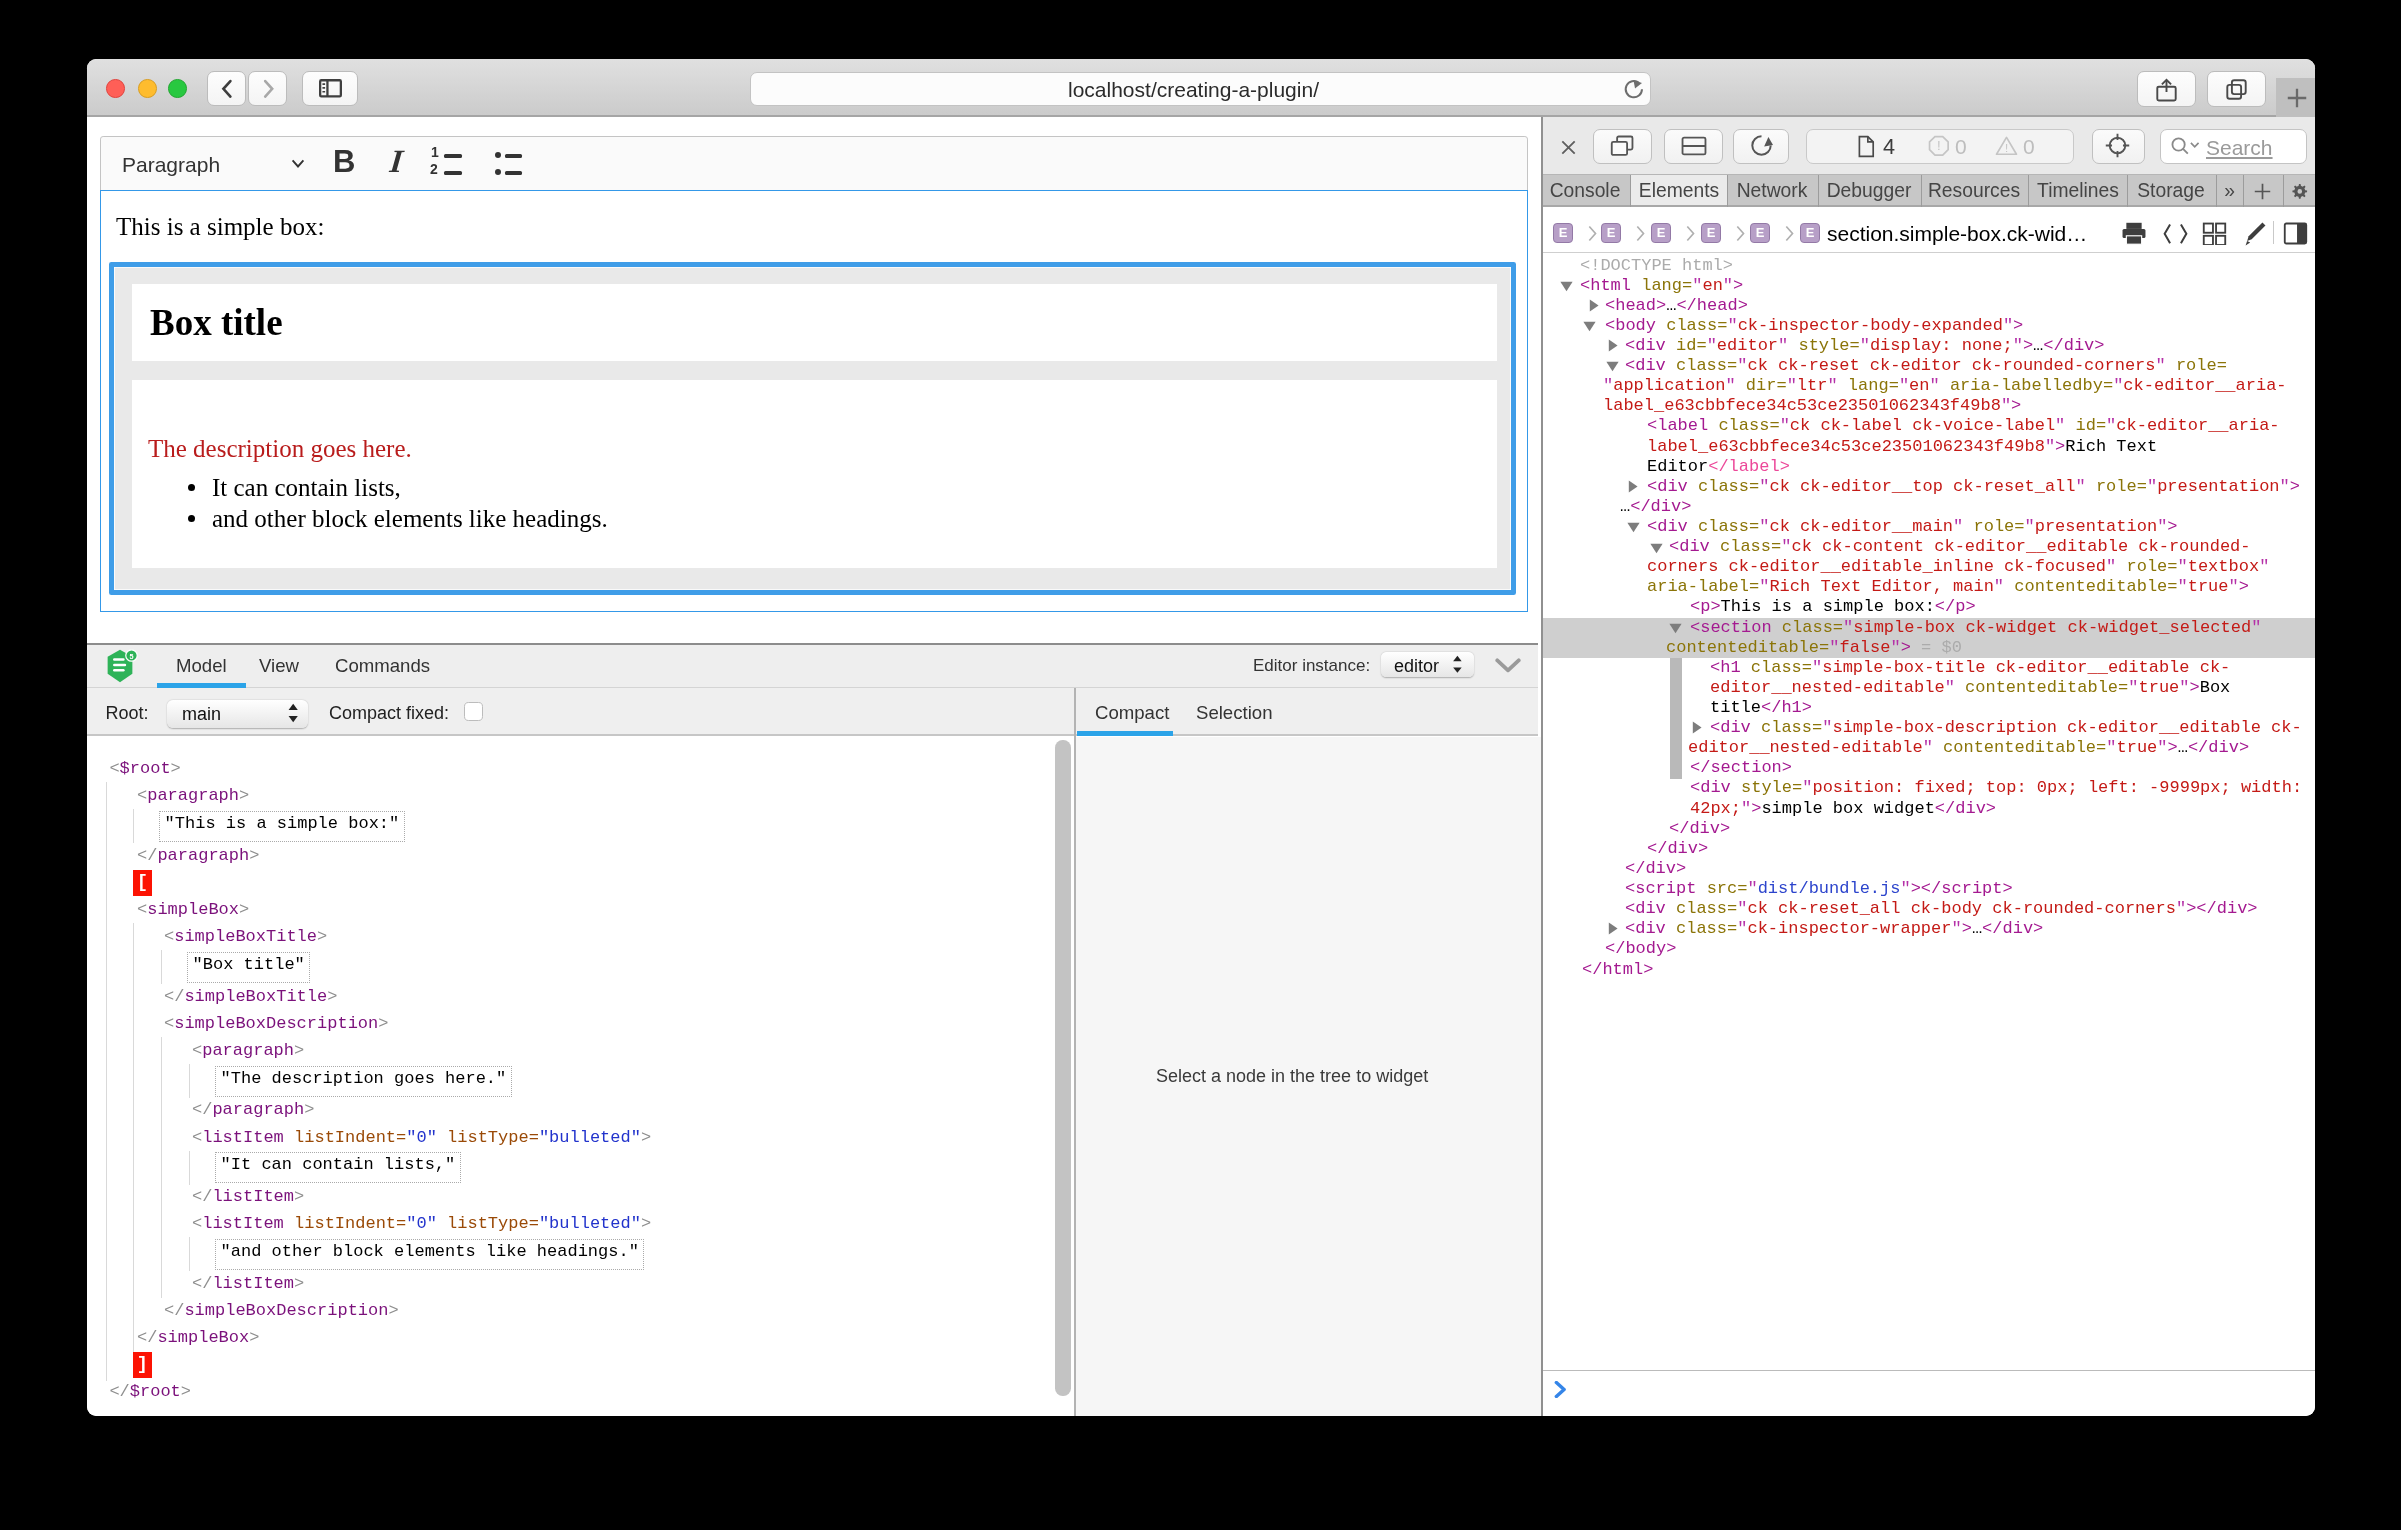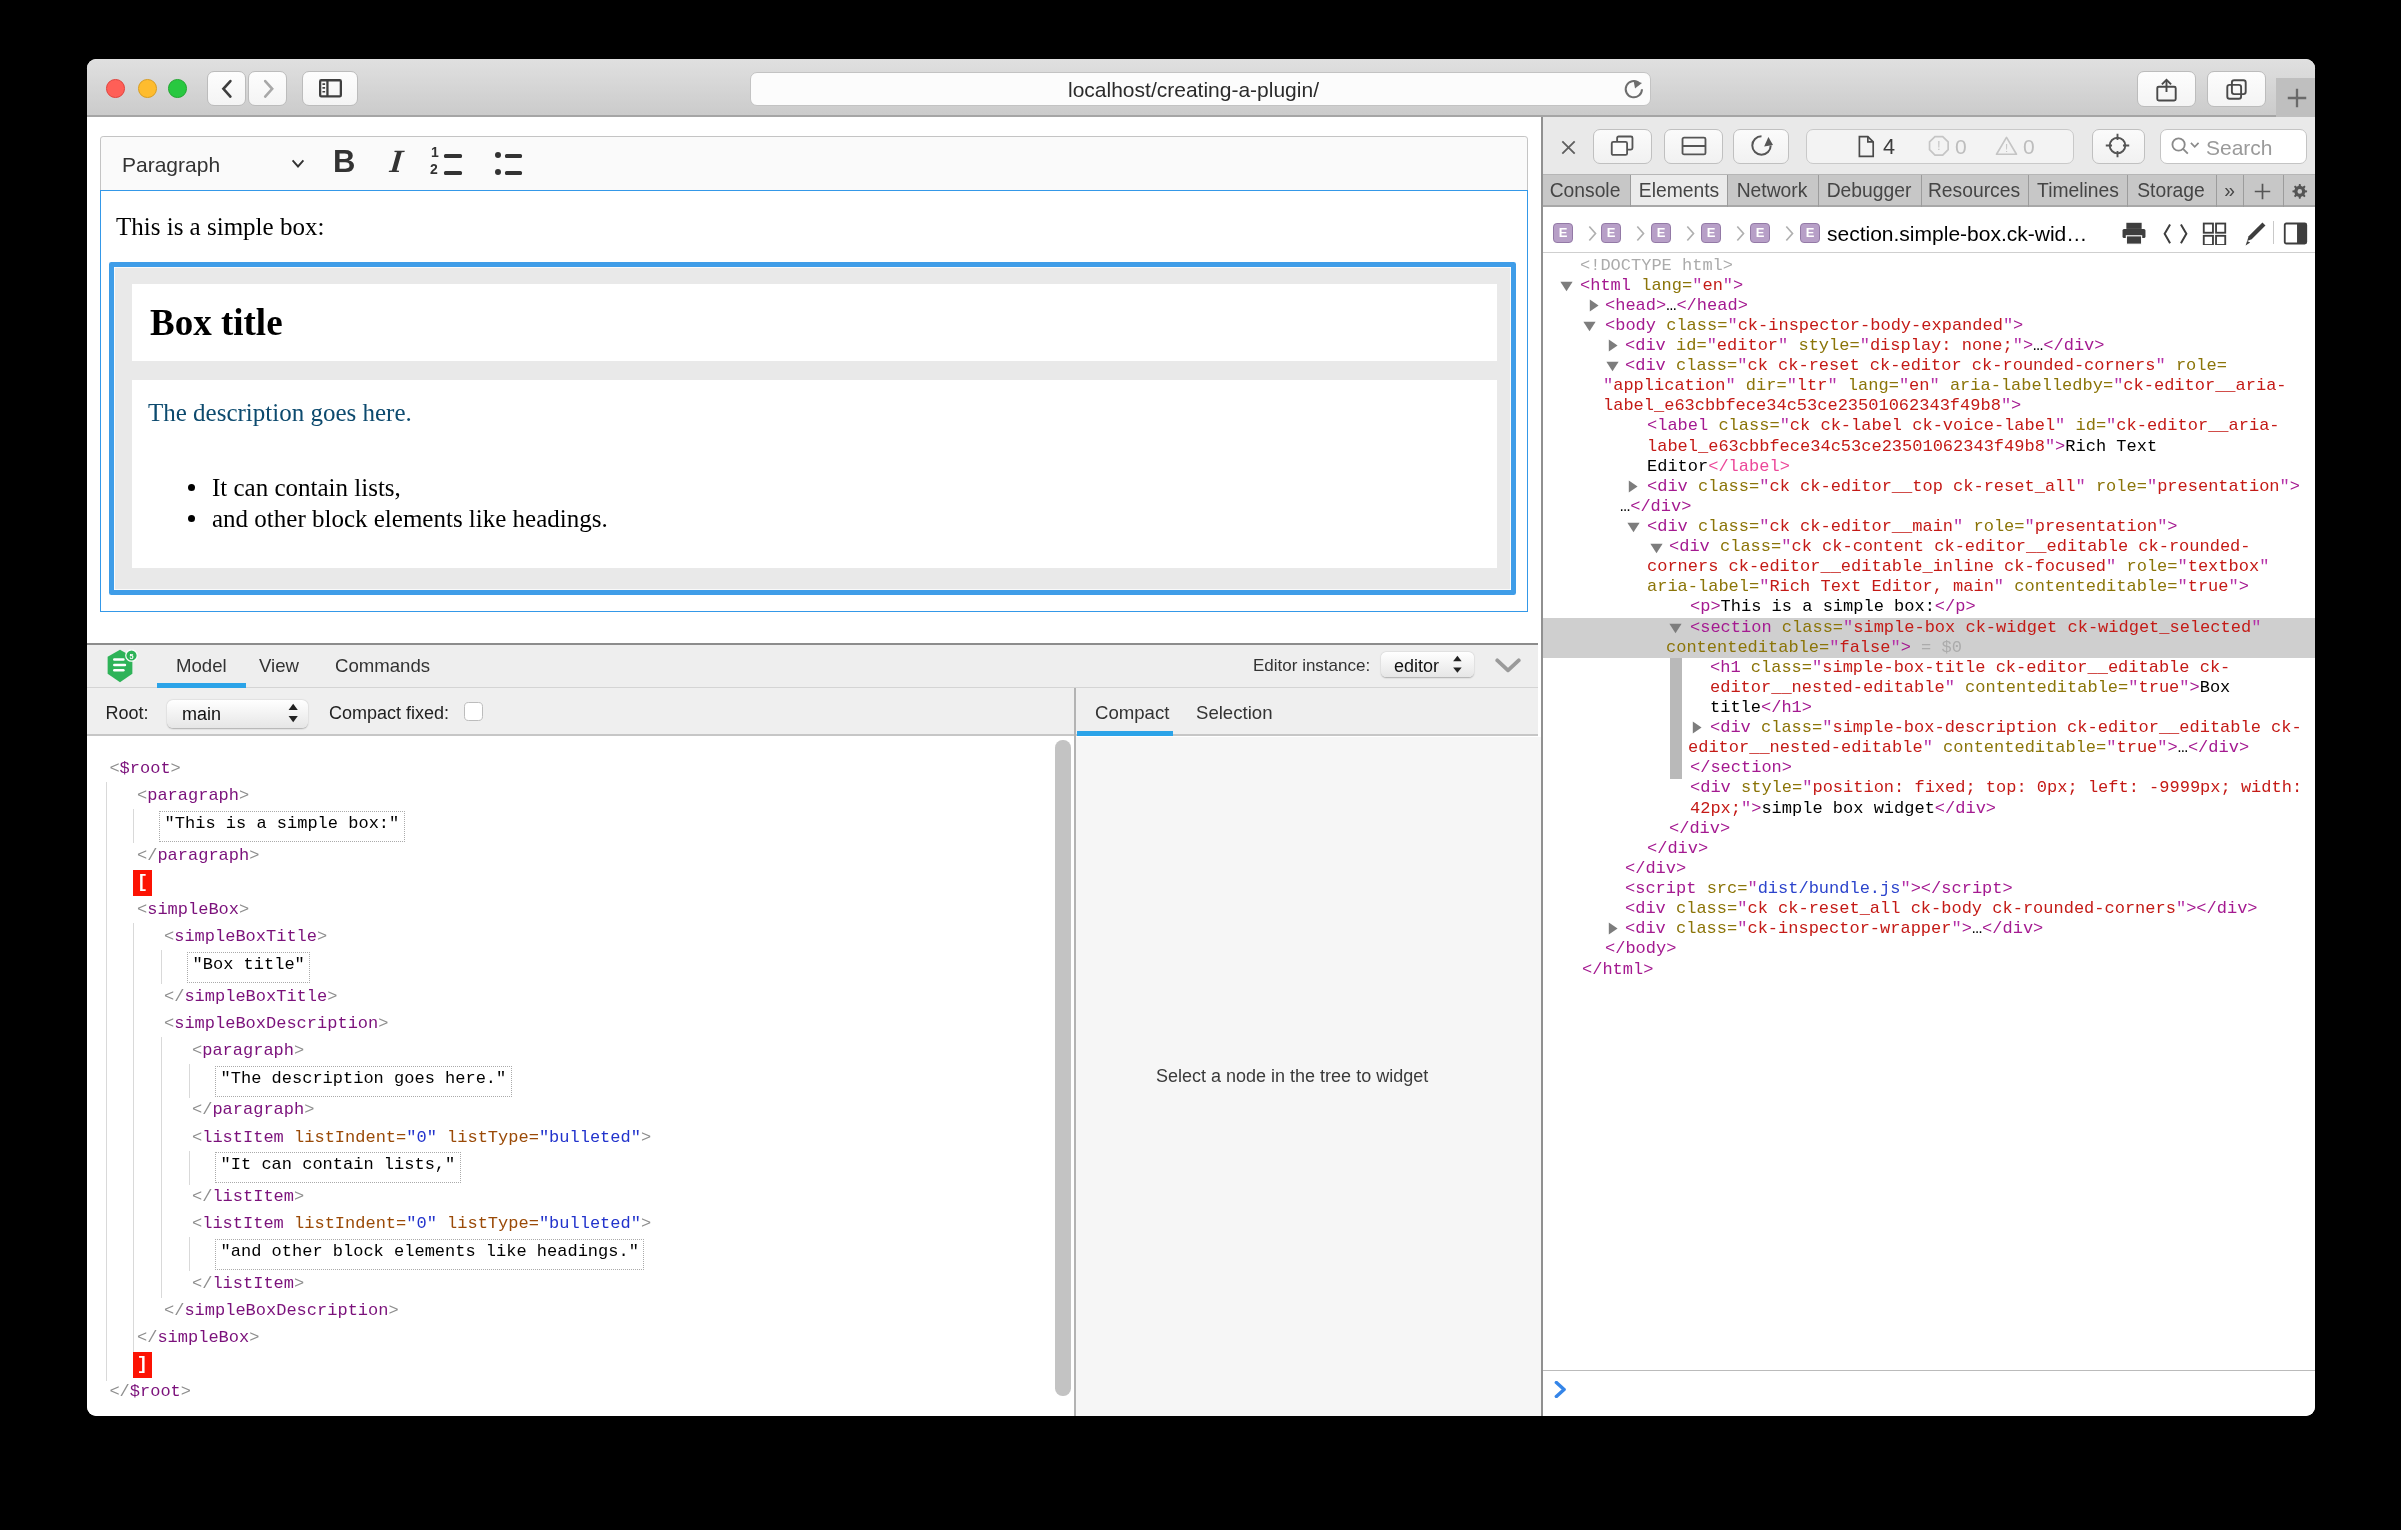--- a/index.html
+++ b/index.html
@@ -206,7 +206,7 @@
         <line x1="16.5" y1="16.5" x2="23" y2="23" stroke="#8a8a8a" stroke-width="2.4"></line>
         <path d="M27 9 L32 14 L37 9" stroke="#8a8a8a" stroke-width="2.2" fill="none"></path>
       </svg>
-      <div style="position:absolute;left:2119px;top:77px;white-space:pre;font:21px 'Liberation Sans',sans-serif;color:#9a9a9a;">Search</div>
+      <div style="position:absolute;left:2119px;top:77px;white-space:pre;font:21px 'Liberation Sans',sans-serif;color:#9a9a9a;text-decoration:underline;">Search</div>
       <div style="position:absolute;left:1456px;top:116px;width:772px;height:32px;background:#c7c7c7;"></div>
       <div style="position:absolute;left:1543px;top:116px;width:97px;height:32px;background:#ebebeb;"></div>
       <div style="position:absolute;left:1456px;top:146px;width:772px;height:1.5px;background:#a8a8a8;"></div>

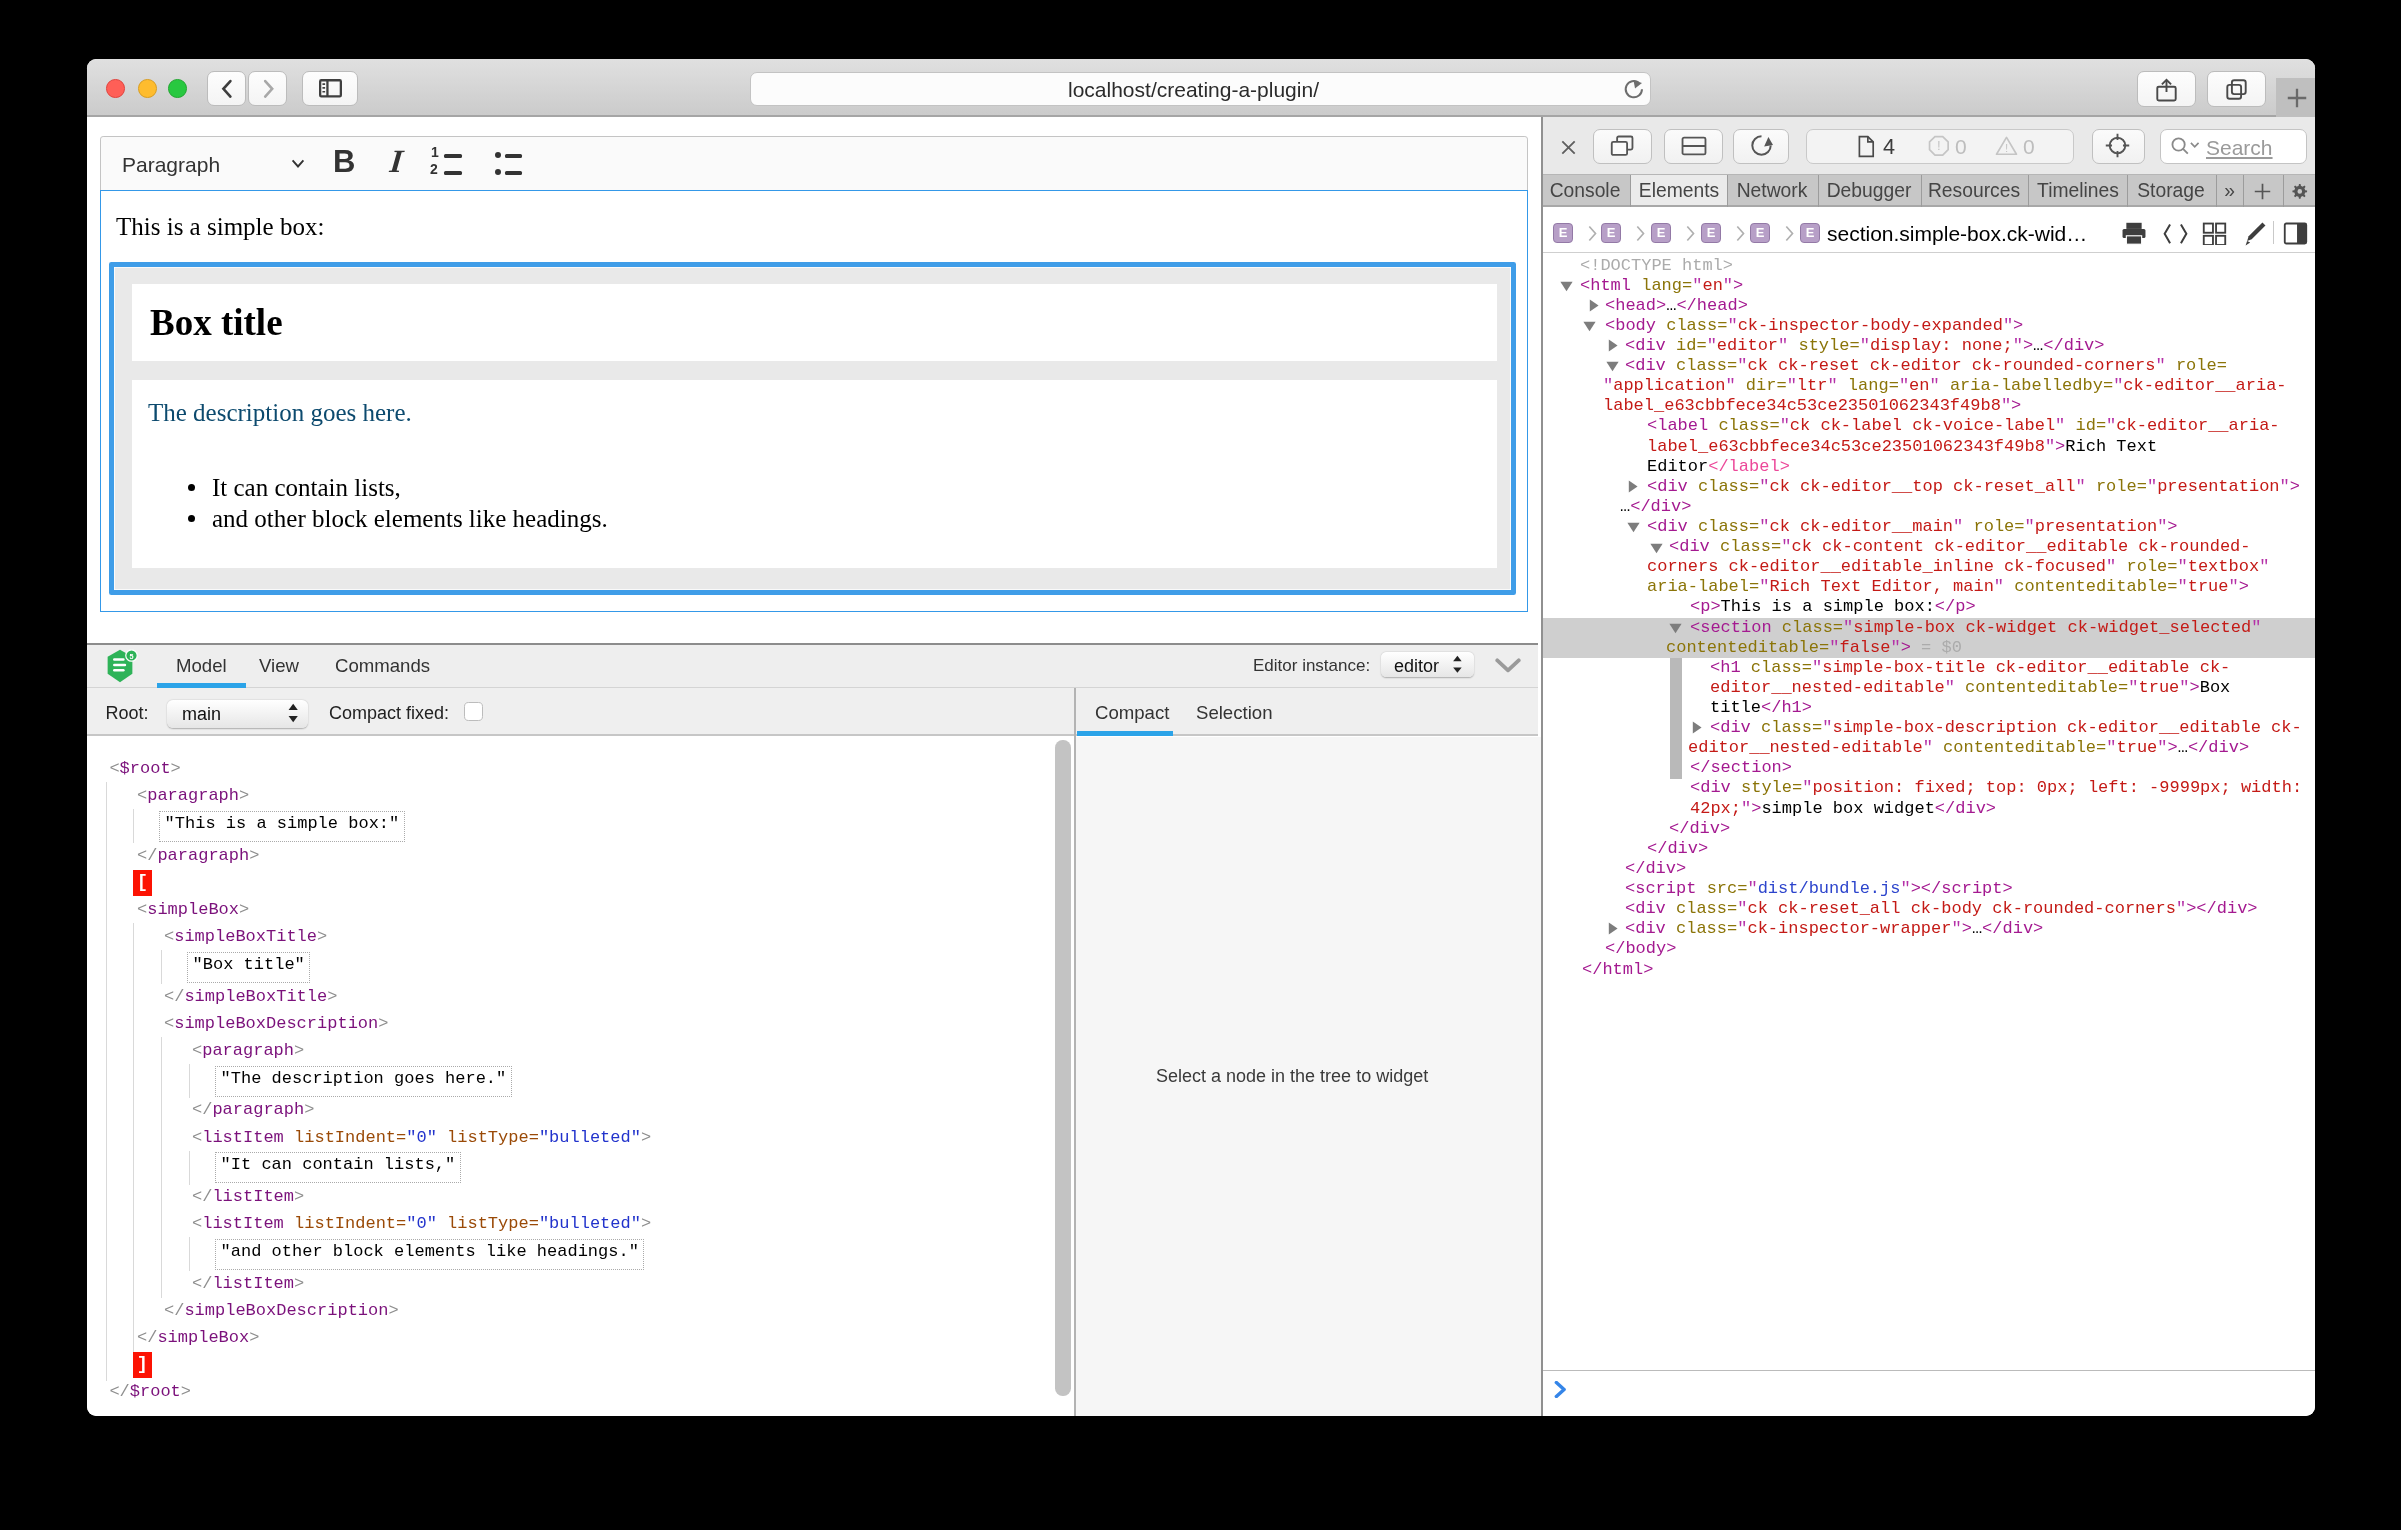--- a/index.html
+++ b/index.html
@@ -75,7 +75,7 @@
       <div style="position:absolute;left:45px;top:225px;width:1365px;height:77px;background:#fff;"></div>
       <div style="position:absolute;left:63px;top:242px;white-space:pre;font:bold 37px 'Liberation Serif',serif;color:#000;">Box title</div>
       <div style="position:absolute;left:45px;top:321px;width:1365px;height:188px;background:#fff;"></div>
-      <div style="position:absolute;left:61px;top:340px;white-space:pre;font:25px 'Liberation Serif',serif;color:#0c4a6e;">The description goes here.</div>
+      <div style="position:absolute;left:61px;top:376px;white-space:pre;font:25px 'Liberation Serif',serif;color:#b91c1c;">The description goes here.</div>
       <div style="position:absolute;left:101px;top:425px;width:7px;height:7px;background:#000;border-radius:50%;"></div>
       <div style="position:absolute;left:125px;top:415px;white-space:pre;font:25px 'Liberation Serif',serif;color:#000;">It can contain lists,</div>
       <div style="position:absolute;left:101px;top:456px;width:7px;height:7px;background:#000;border-radius:50%;"></div>

